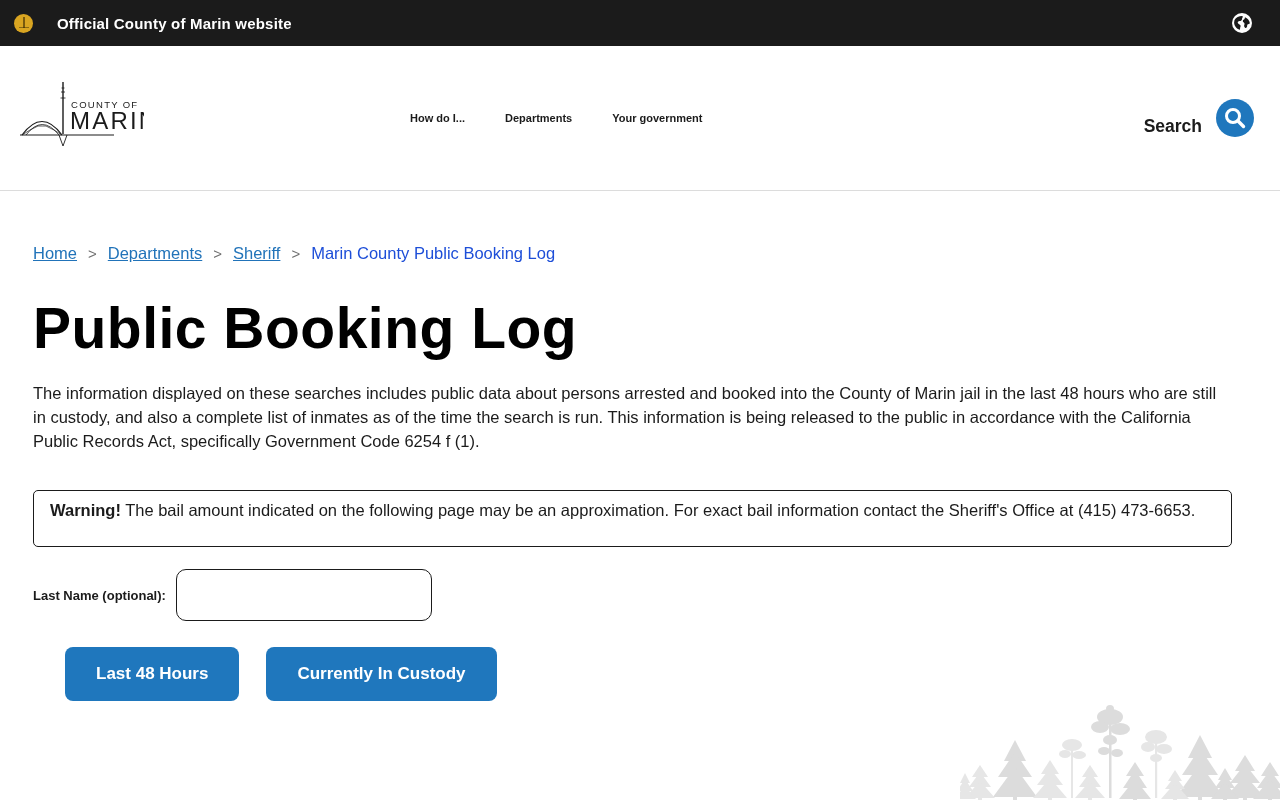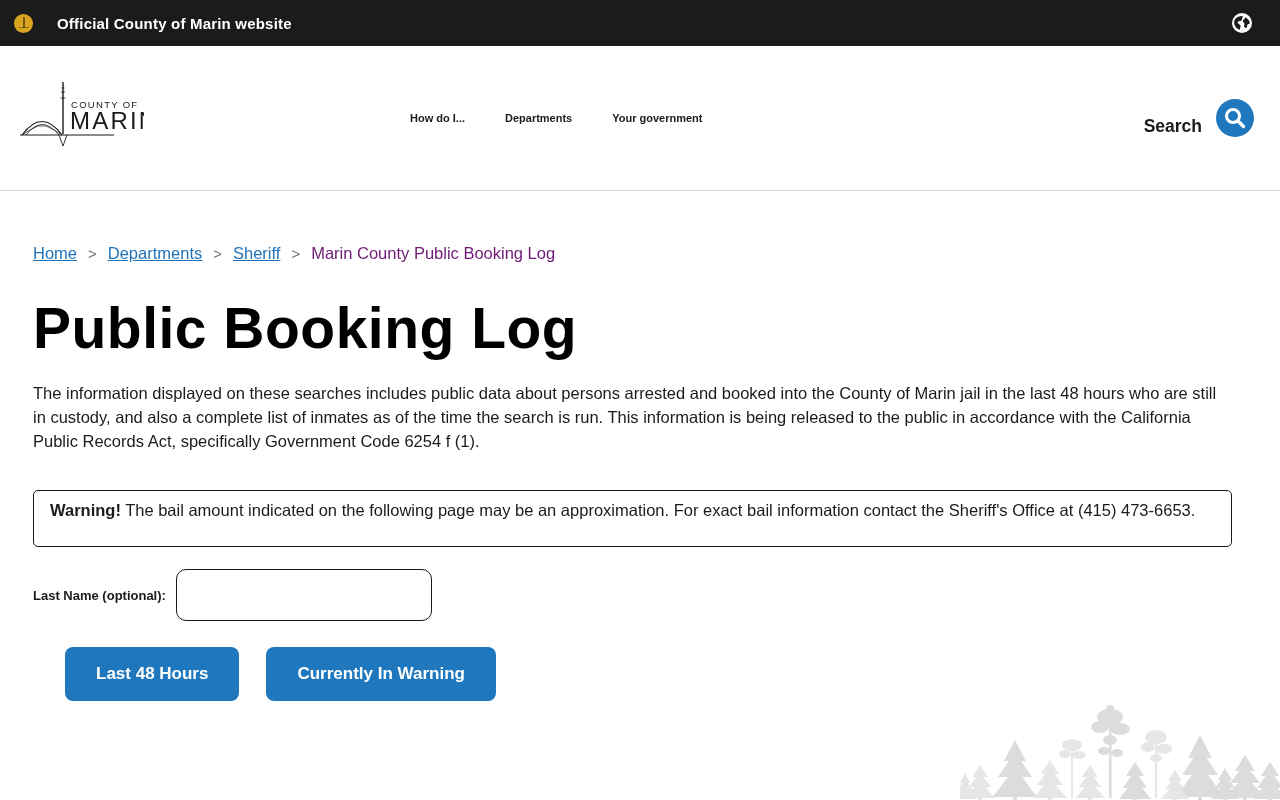--- a/index.html
+++ b/index.html
@@ -63,7 +63,7 @@
   }
   .crumb-link { color: #2173b9; text-decoration: underline; cursor: pointer; }
   .crumb-sep { color: #6f6f6f; margin: 0 11px; font-size: 15px; }
-  .crumb-current { color: #701a75; }
+  .crumb-current { color: #1d4ed8; }
 
   .page-title {
     font-size: 57px; font-weight: 900; letter-spacing: 0.5px;

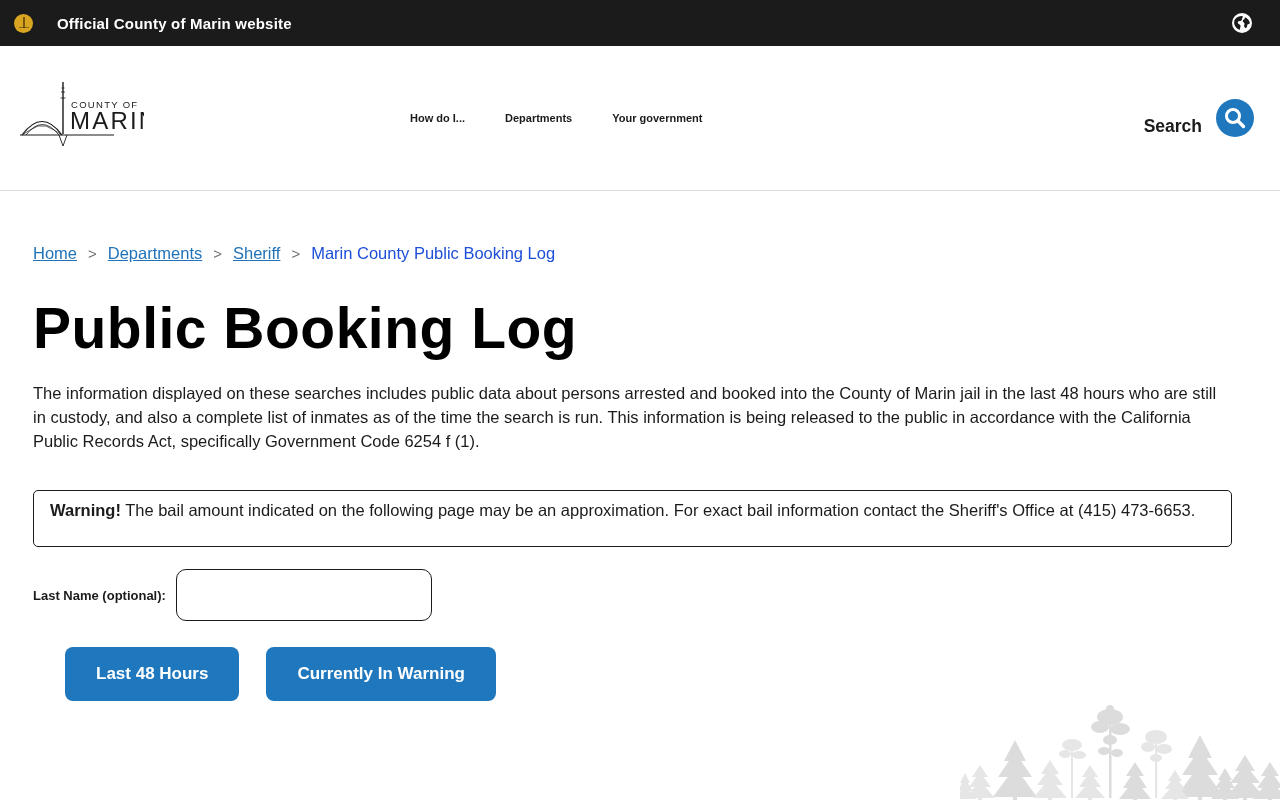--- a/index.html
+++ b/index.html
@@ -185,7 +185,7 @@
 
   <div class="button-row">
     <button class="action-btn">Last 48 Hours</button>
-    <button class="action-btn">Currently In Warning</button>
+    <button class="action-btn">Currently In Custody</button>
   </div>
 
 </div>

